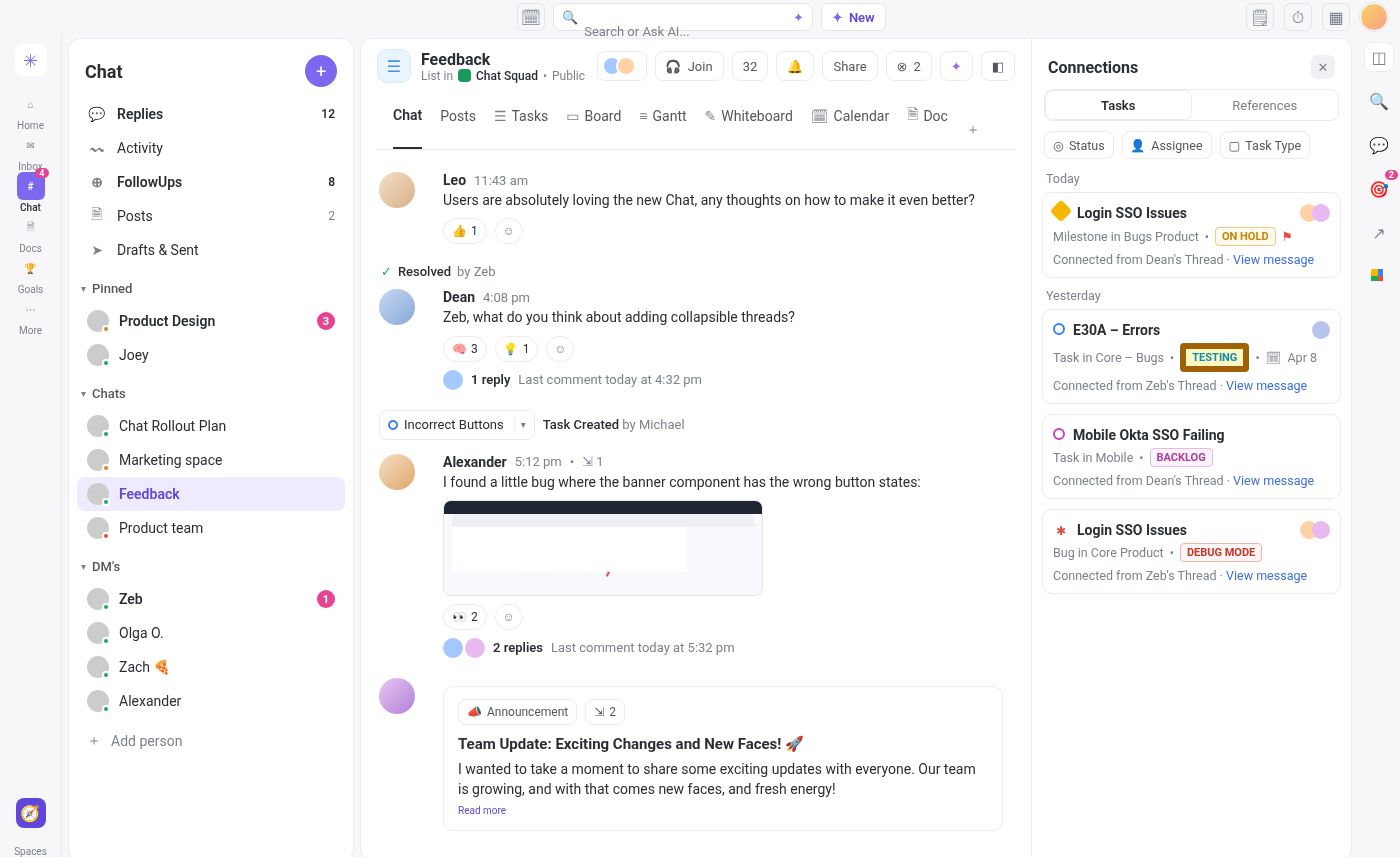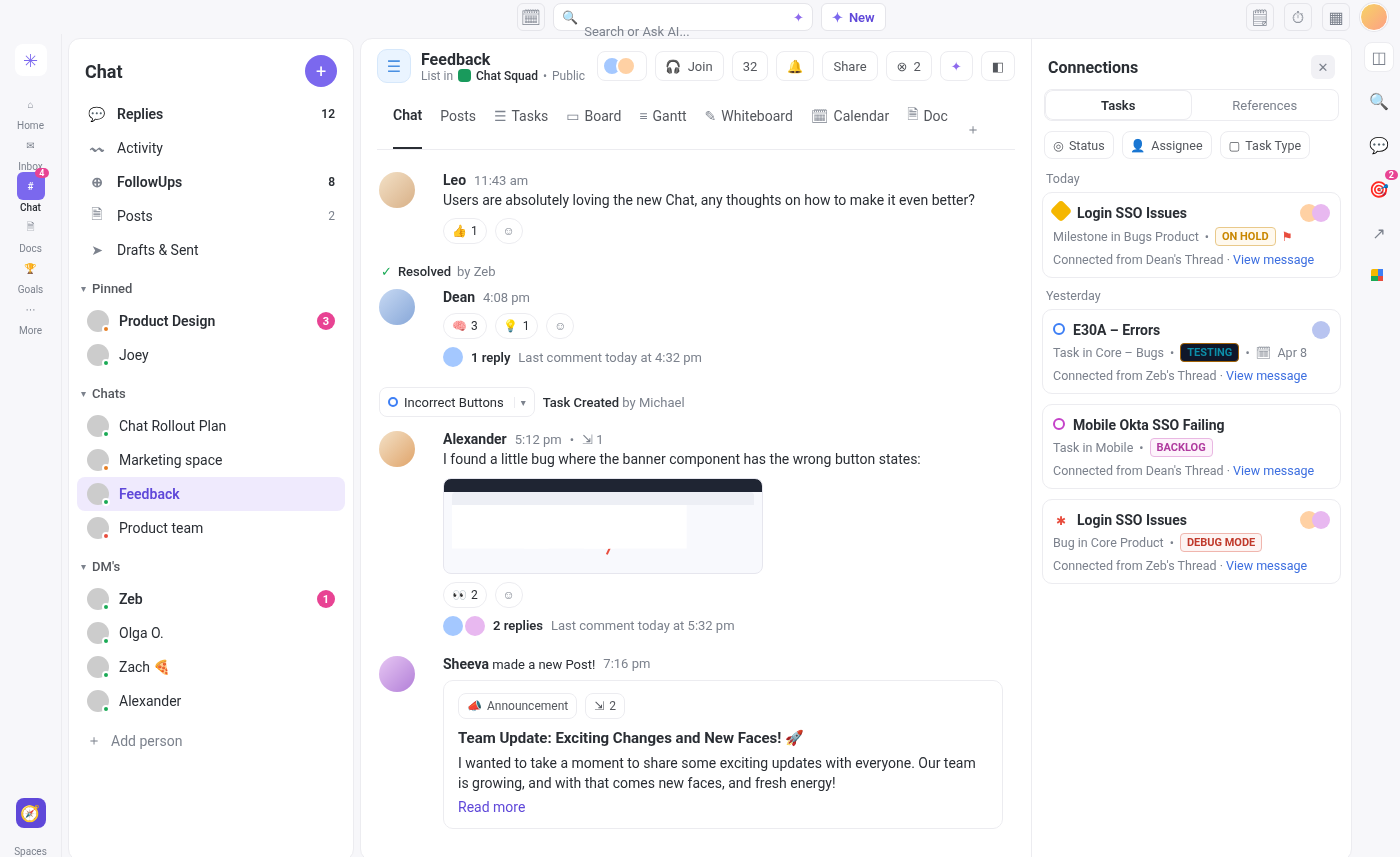--- a/index.html
+++ b/index.html
@@ -463,6 +463,7 @@
               <span class="name">Dean</span>
               <span class="time">4:08 pm</span>
             </div>
+      <div class="msg-text">Zeb, what do you think about adding collapsible threads?</div>
 
       <div class="reactions">
               <span class="react">

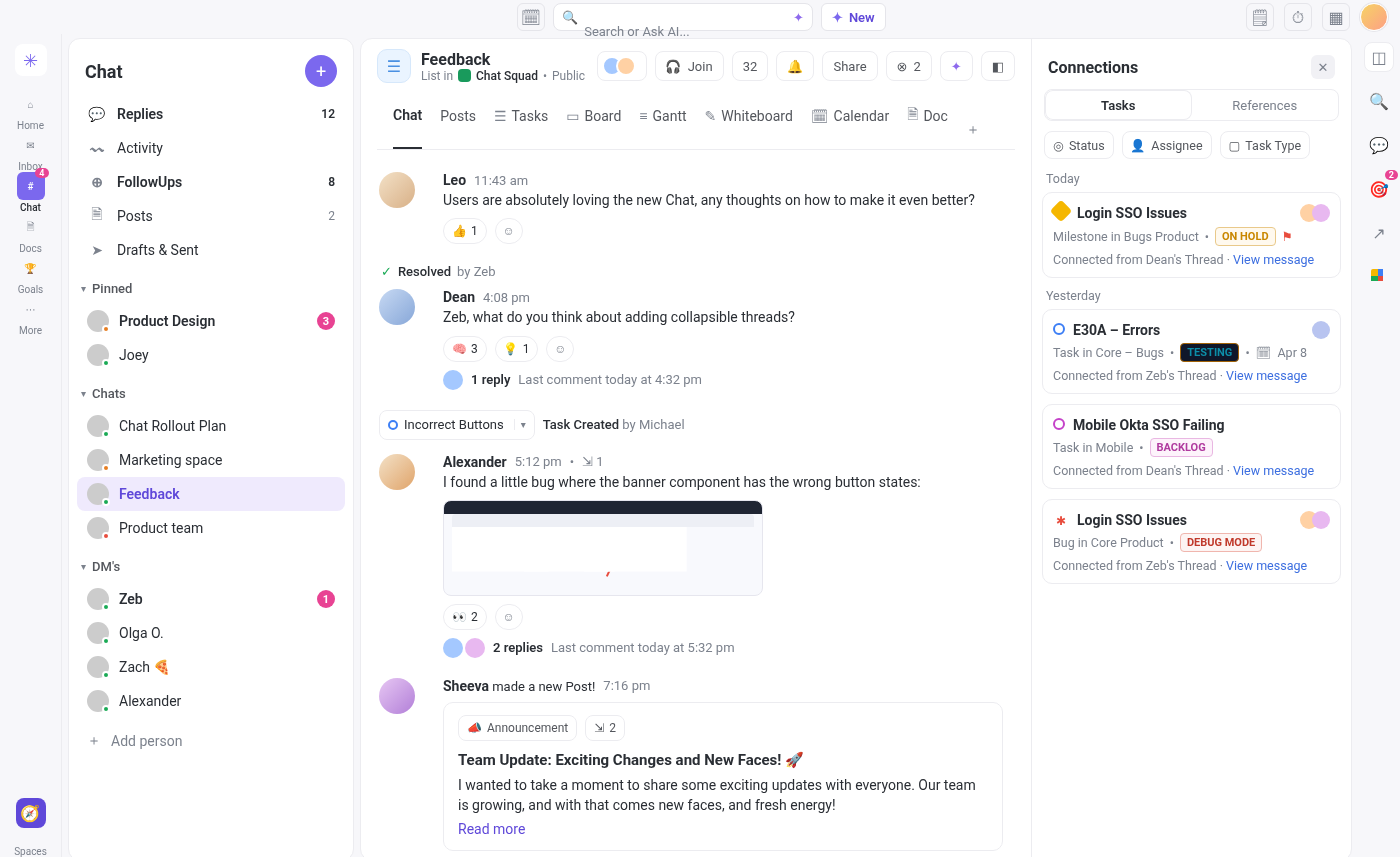--- a/index.html
+++ b/index.html
@@ -132,7 +132,7 @@
 .ccard .row2 { font-size:12.5px; color:#7c828d; margin-top:4px; display:flex; align-items:center; gap:6px; flex-wrap:wrap; }
 .status-pill { font-size:11px; font-weight:700; padding:2px 6px; border-radius:4px; }
 .st-hold { color:#c98700; border:1px solid #e9c98a; background:#fff9ee; }
-.st-test { color:#0c8ea8; border:1px solid #a16207; background:#0f172a; }
+.st-test { color:#0c8ea8; border:6px solid #a16207; background:#fef9c3; }
 .st-back { color:#b03b9f; border:1px solid #e9b7e2; background:#fdf3fb; }
 .st-debug { color:#c0392b; border:1px solid #f0b6ae; background:#fdf4f3; }
 .flag { color:#e84c3d; }

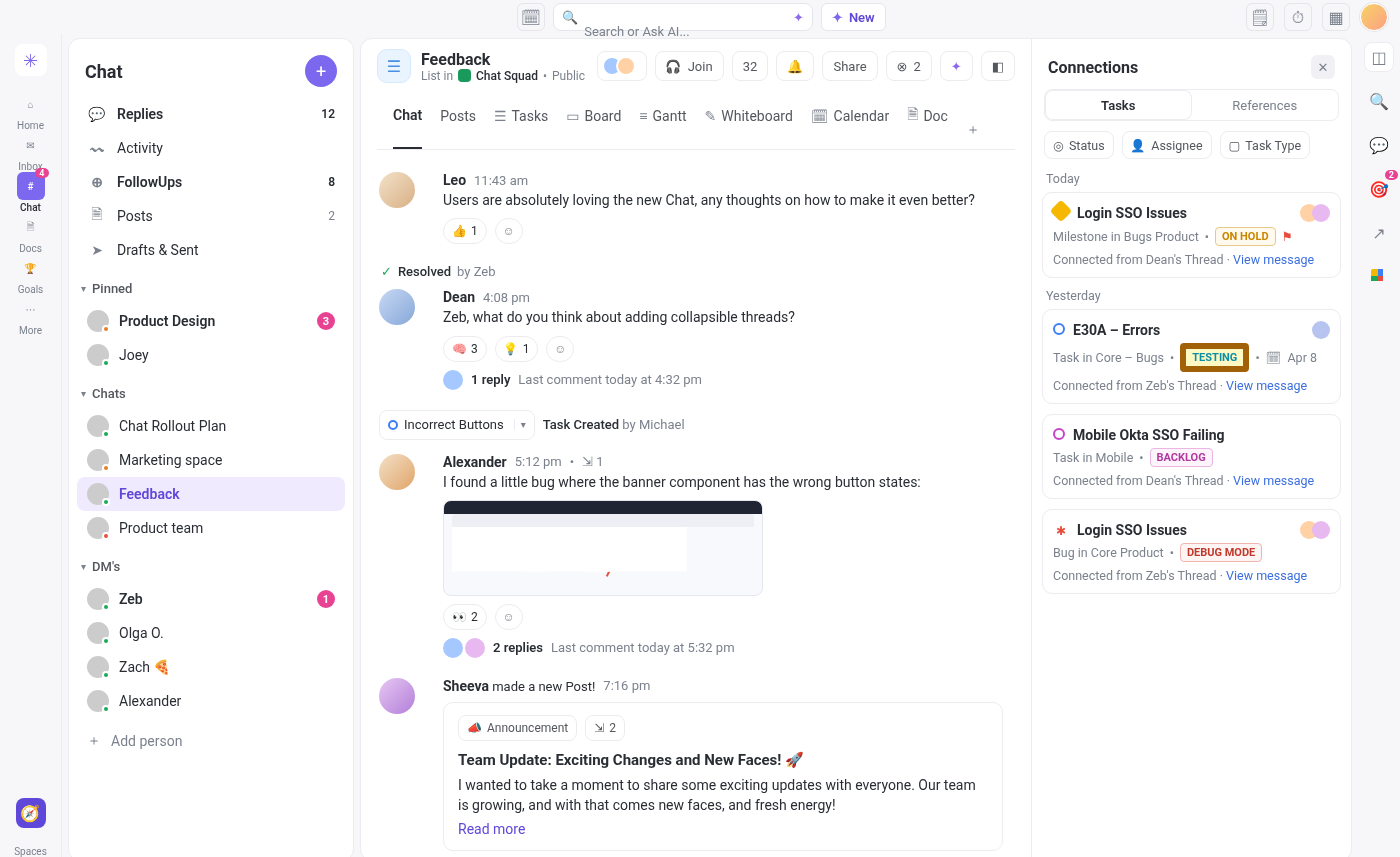--- a/index.html
+++ b/index.html
@@ -522,10 +522,6 @@
         <div class="msg">
           <div class="av av-shee"></div>
       <div class="msg-body">
-        <div class="msg-head">
-          <span><span class="name">Sheeva</span> <span style="font-weight:400">made a new Post!</span></span>
-          <span class="time">7:16 pm</span>
-        </div>
         <div class="post-card">
           <div class="post-tags">
             <span class="tag-pill">

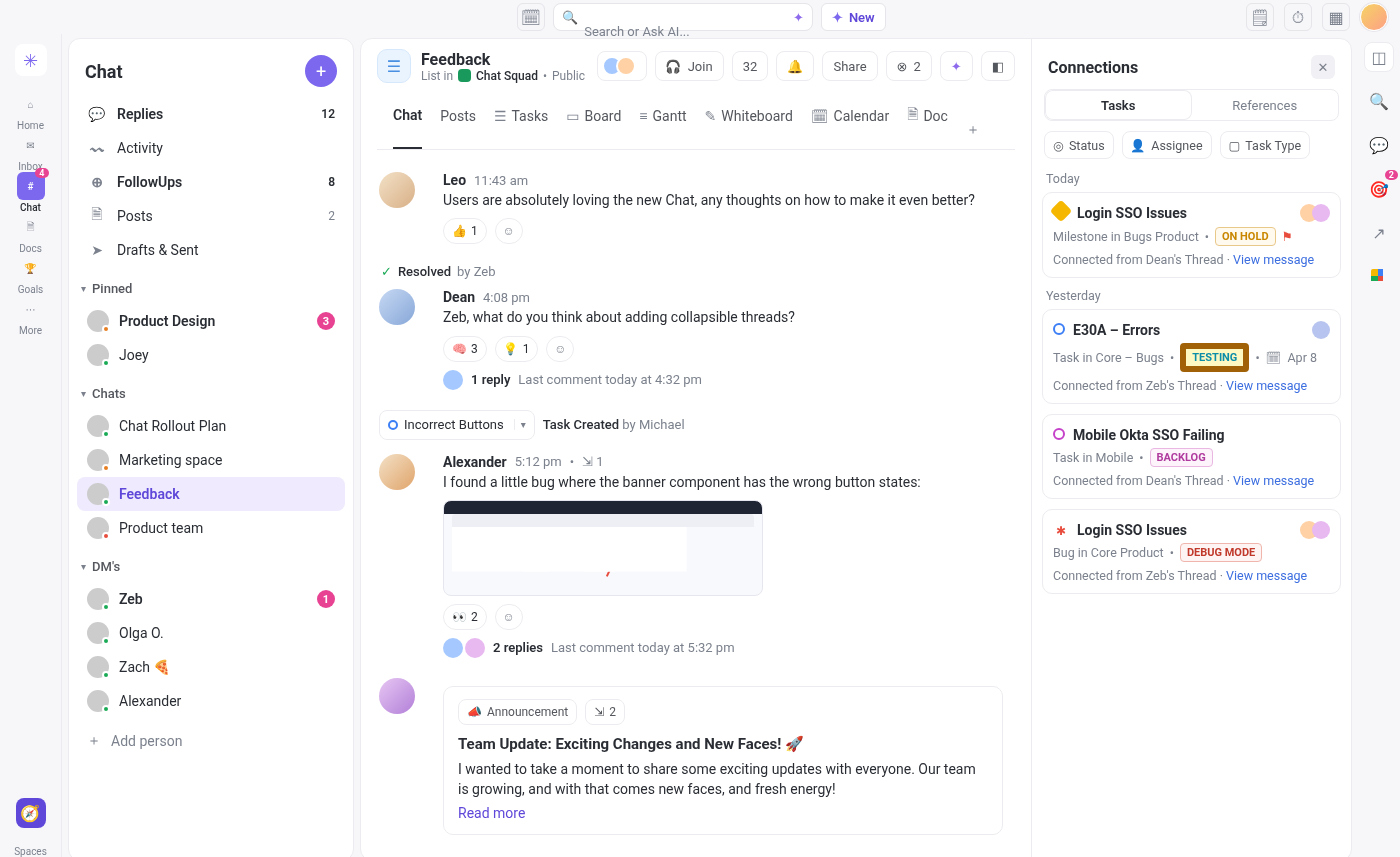--- a/index.html
+++ b/index.html
@@ -112,7 +112,7 @@
 .tag-pill .red { color:#e84c3d; }
 .post-title { font-weight:700; font-size:15px; margin-bottom:6px; }
 .post-body { font-size:14px; color:#2a2e34; line-height:1.45; }
-.read-more { color:#5f48d9; font-size:14px; cursor:pointer; margin-top:6px; display:inline-block; }
+.read-more { color:#5f48d9; font-size:10px; cursor:pointer; margin-top:6px; display:inline-block; }
 
 
 .conn { width:320px; border-left:1px solid #ececf0; padding:12px 10px 20px; overflow-y:auto; }

